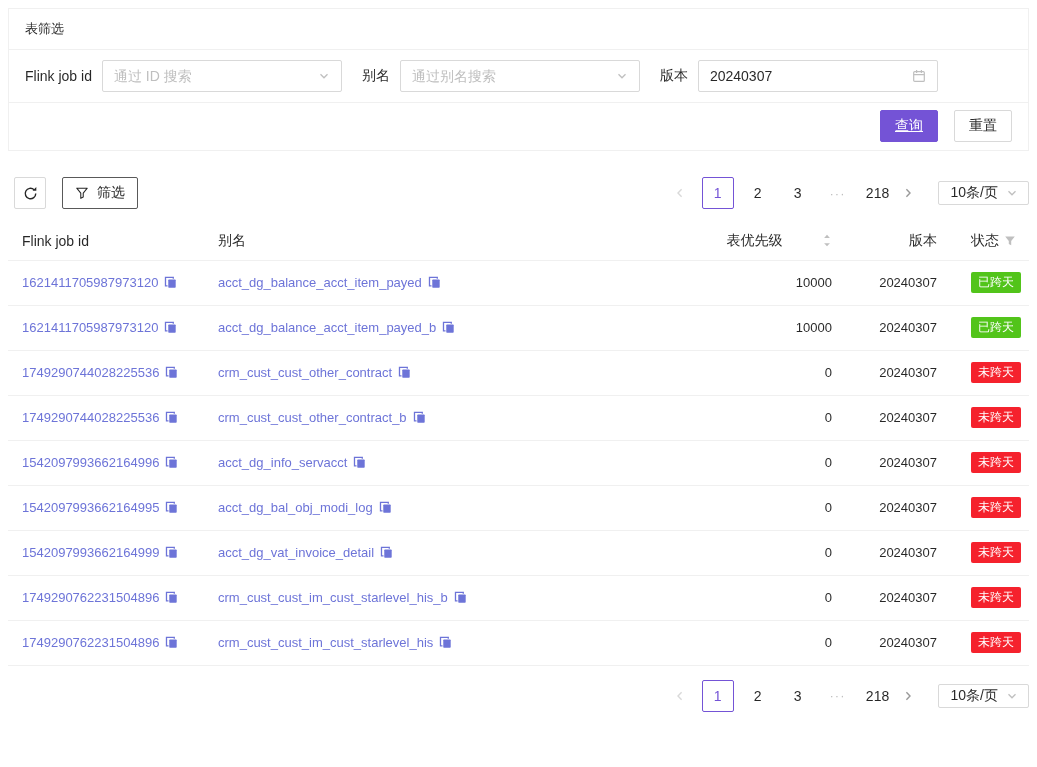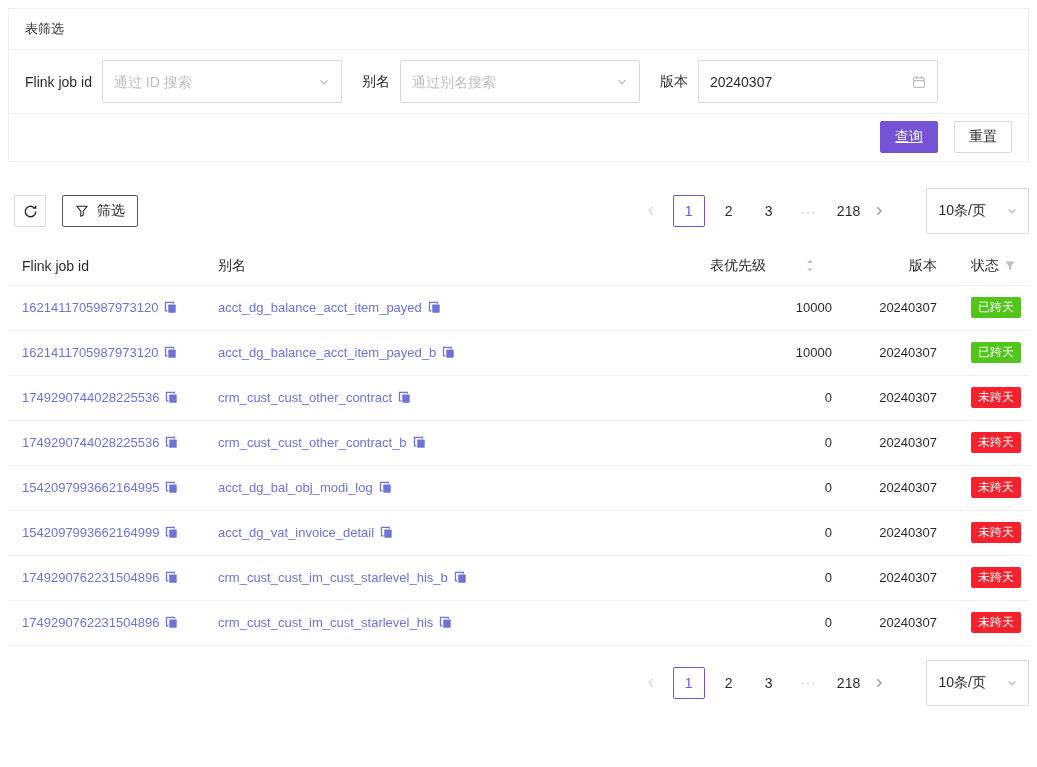--- a/index.html
+++ b/index.html
@@ -28,7 +28,7 @@
   .filter-item:last-child { margin-right: 0; }
   .filter-item label { margin-right: 10px; white-space: nowrap; }
   .select-box {
-    width: 240px; height: 43px; border: 1px solid var(--input-border); border-radius: 2px;
+    width: 240px; height: 32px; border: 1px solid var(--input-border); border-radius: 2px;
     display: flex; align-items: center; padding: 0 11px; background: #fff; cursor: pointer;
   }
   .select-box input {

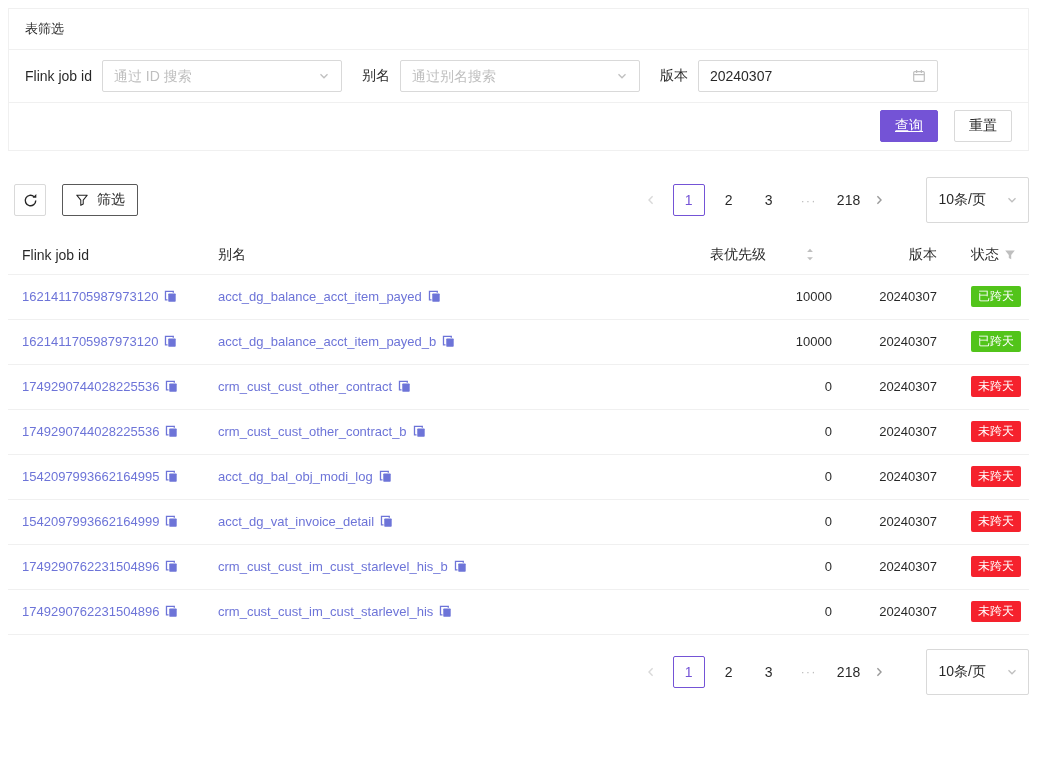--- a/index.html
+++ b/index.html
@@ -83,8 +83,8 @@
   .page-item.active { border: 1px solid var(--primary); color: var(--primary); font-weight: 500; background: #fff; }
   .page-item.ellipsis { color: #bfbfbf; letter-spacing: 1px; font-size: 13px; }
   .size-select {
-    margin-left: 33px; height: 46px; border: 1px solid var(--input-border); border-radius: 2px;
-    display: flex; align-items: center; gap: 20px; padding: 0 10px 0 12px;
+    margin-left: 16px; height: 24px; border: 1px solid var(--input-border); border-radius: 2px;
+    display: flex; align-items: center; gap: 8px; padding: 0 10px 0 12px;
     background: #fff; cursor: pointer; font-size: 14px;
   }
   .size-select .suffix-icon { margin-left: 0; }

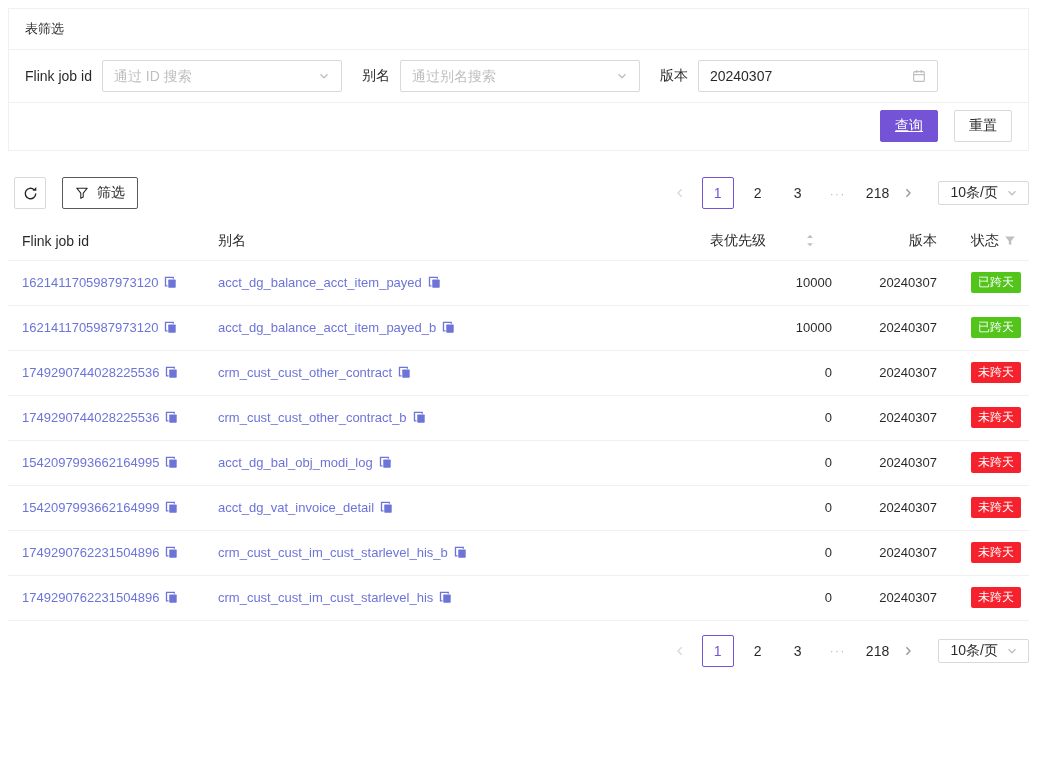--- a/index.html
+++ b/index.html
@@ -100,7 +100,7 @@
   .c3 { text-align: right; padding-right: 20px; }
   th.c3 { padding-right: 4px; }
   .th-flex { display: flex; align-items: center; gap: 5px; }
-  th.c3 .th-flex { justify-content: flex-start; gap: 39px; }
+  th.c3 .th-flex { justify-content: center; gap: 39px; }
   .c4 { text-align: right; padding-right: 0; }
   .c5 { padding-left: 34px; text-align: right; }
   .cell-link { color: var(--link); text-decoration: none; cursor: pointer; white-space: nowrap; }

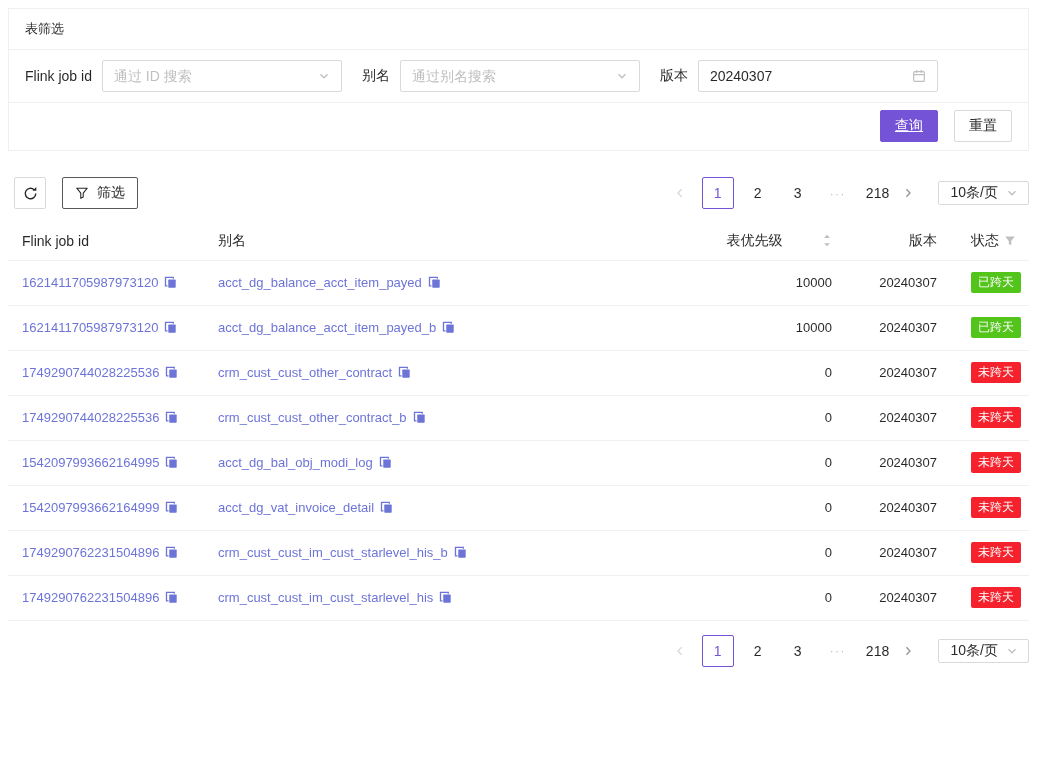--- a/index.html
+++ b/index.html
@@ -322,6 +322,23 @@
   </tr>
         <tr>
     <td class="c1">
+      <a class="cell-link">1542097993662164996</a><span class="copy"><svg width="13" height="13" viewBox="0 0 14 14">
+                <path d="M10 3V1.4H1.6v9.2h2.2" fill="none" stroke="currentColor" stroke-width="1.4"></path>
+                <rect x="4.6" y="3.8" width="8" height="8.8" rx="0.8" fill="currentColor"></rect>
+              </svg></span>
+    </td>
+    <td class="c2">
+      <a class="cell-link">acct_dg_info_servacct</a><span class="copy"><svg width="13" height="13" viewBox="0 0 14 14">
+                <path d="M10 3V1.4H1.6v9.2h2.2" fill="none" stroke="currentColor" stroke-width="1.4"></path>
+                <rect x="4.6" y="3.8" width="8" height="8.8" rx="0.8" fill="currentColor"></rect>
+              </svg></span>
+    </td>
+    <td class="c3">0</td>
+    <td class="c4">20240307</td>
+    <td class="c5"><span class="badge error">未跨天</span></td>
+  </tr>
+        <tr>
+    <td class="c1">
       <a class="cell-link">1542097993662164995</a><span class="copy"><svg width="13" height="13" viewBox="0 0 14 14">
                 <path d="M10 3V1.4H1.6v9.2h2.2" fill="none" stroke="currentColor" stroke-width="1.4"></path>
                 <rect x="4.6" y="3.8" width="8" height="8.8" rx="0.8" fill="currentColor"></rect>

